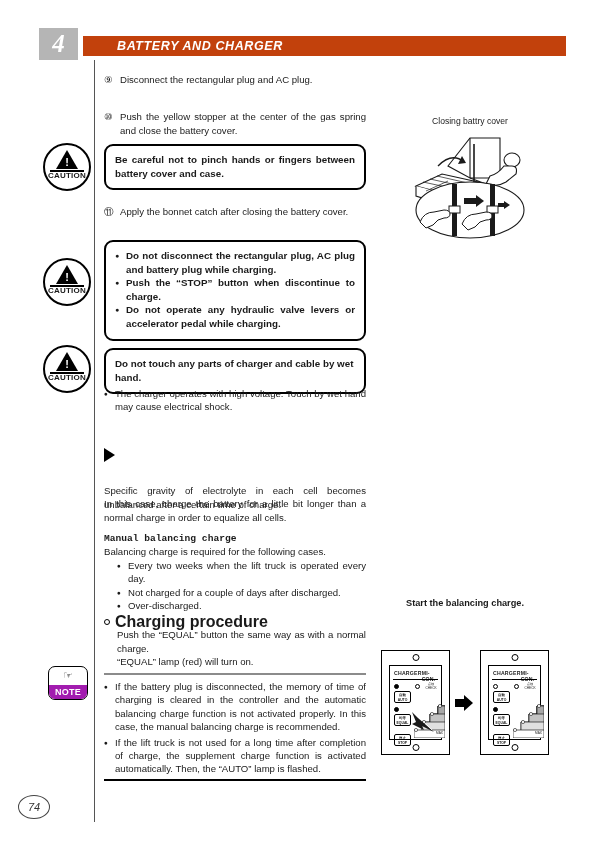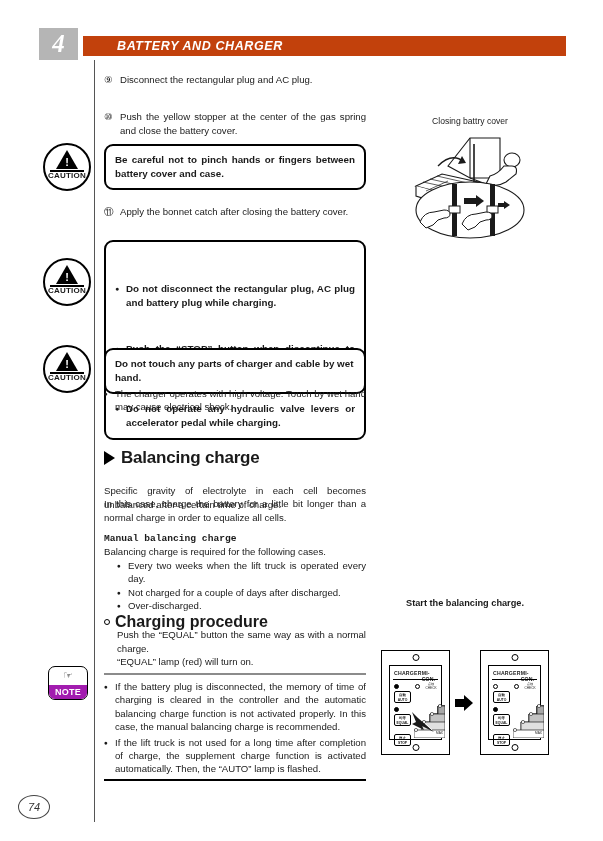--- a/index.html
+++ b/index.html
@@ -191,7 +191,6 @@
     font-size: 9.8px;
     line-height: 13.6px;
     text-align: justify;
-    margin-top: 33px;
   }
   .cbox li::before {
     content: "\25CF";

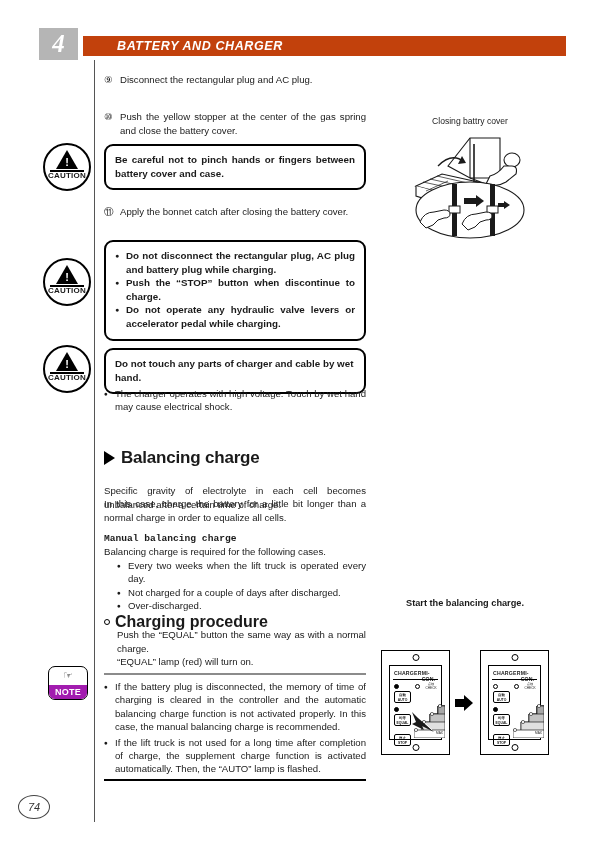--- a/index.html
+++ b/index.html
@@ -403,7 +403,6 @@
 
 <div class="col sec-head" style="top:448px;">
   <span class="tri"></span>
-  <span>Balancing charge</span>
 </div>
 
 <div class="col para" style="top:484px;">Specific gravity of electrolyte in each cell becomes unbalanced after a certain time of charge.</div>

